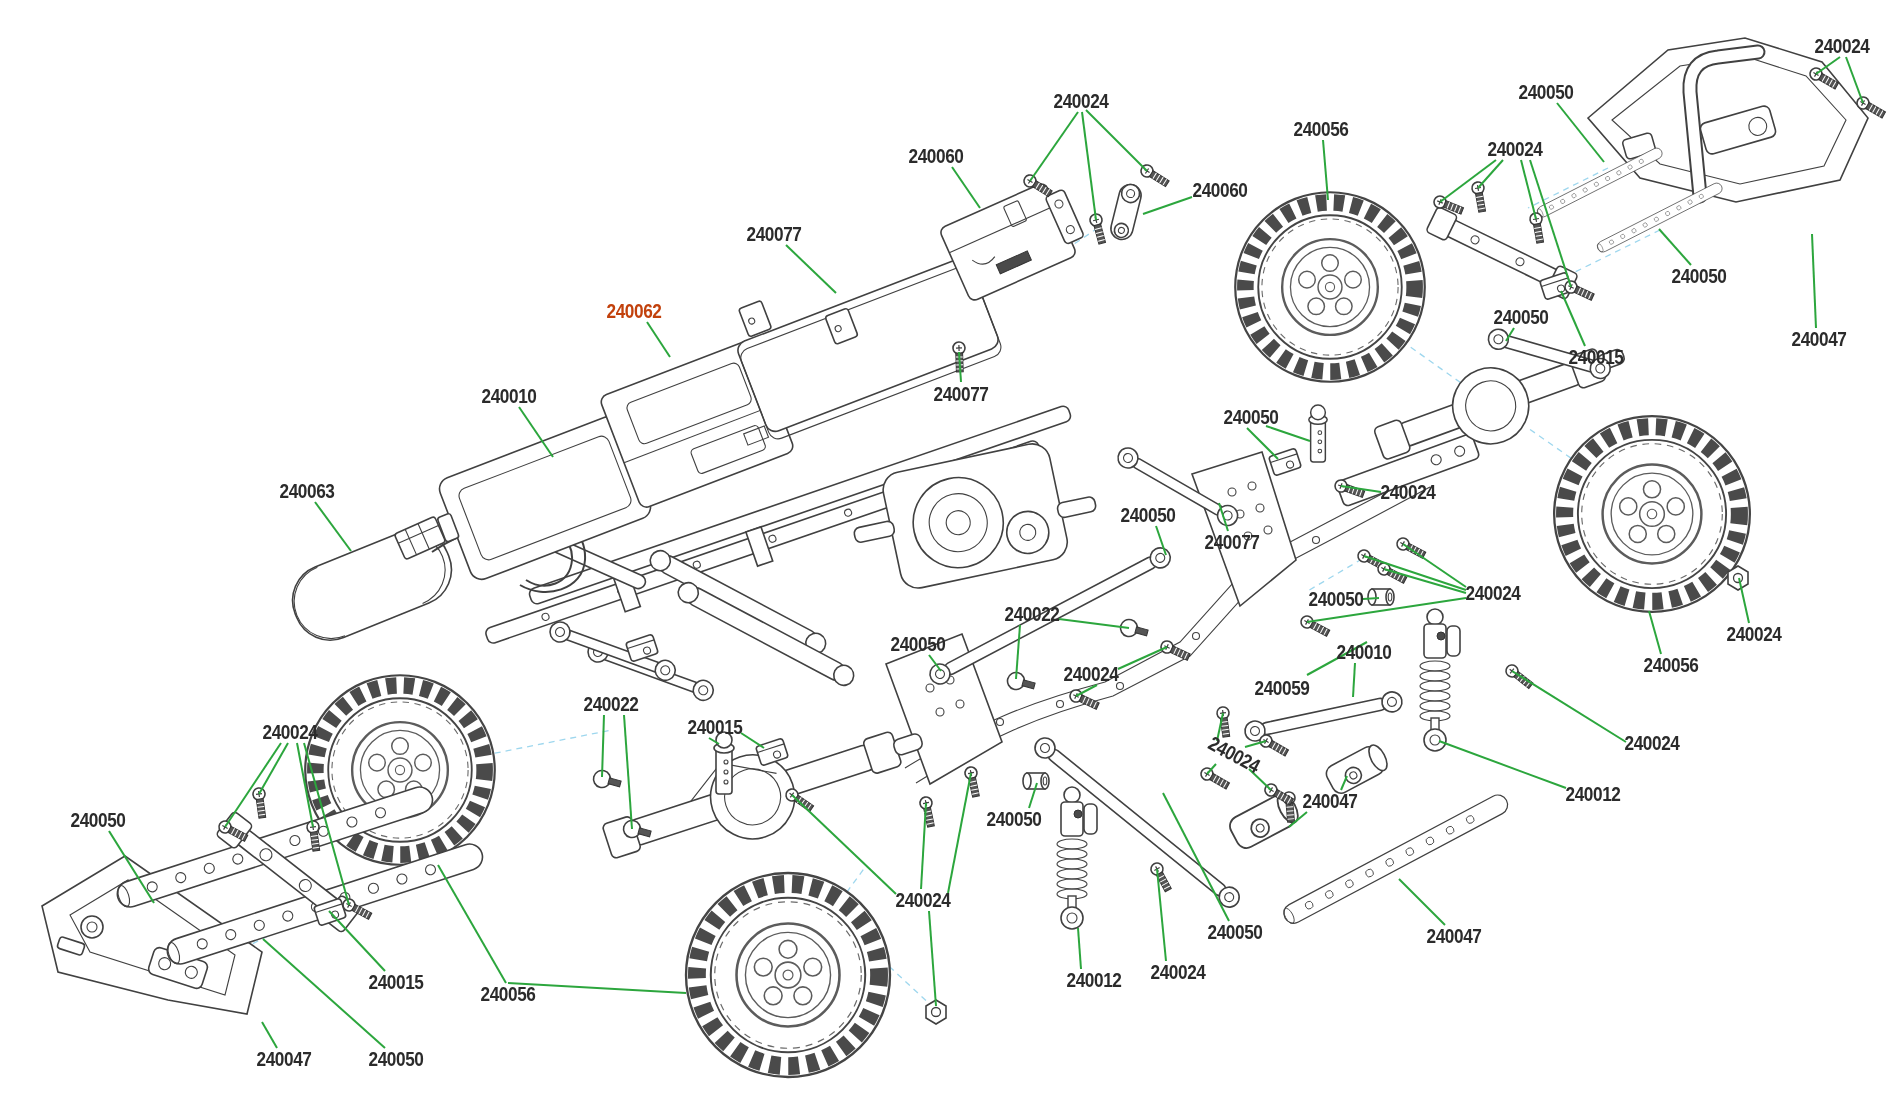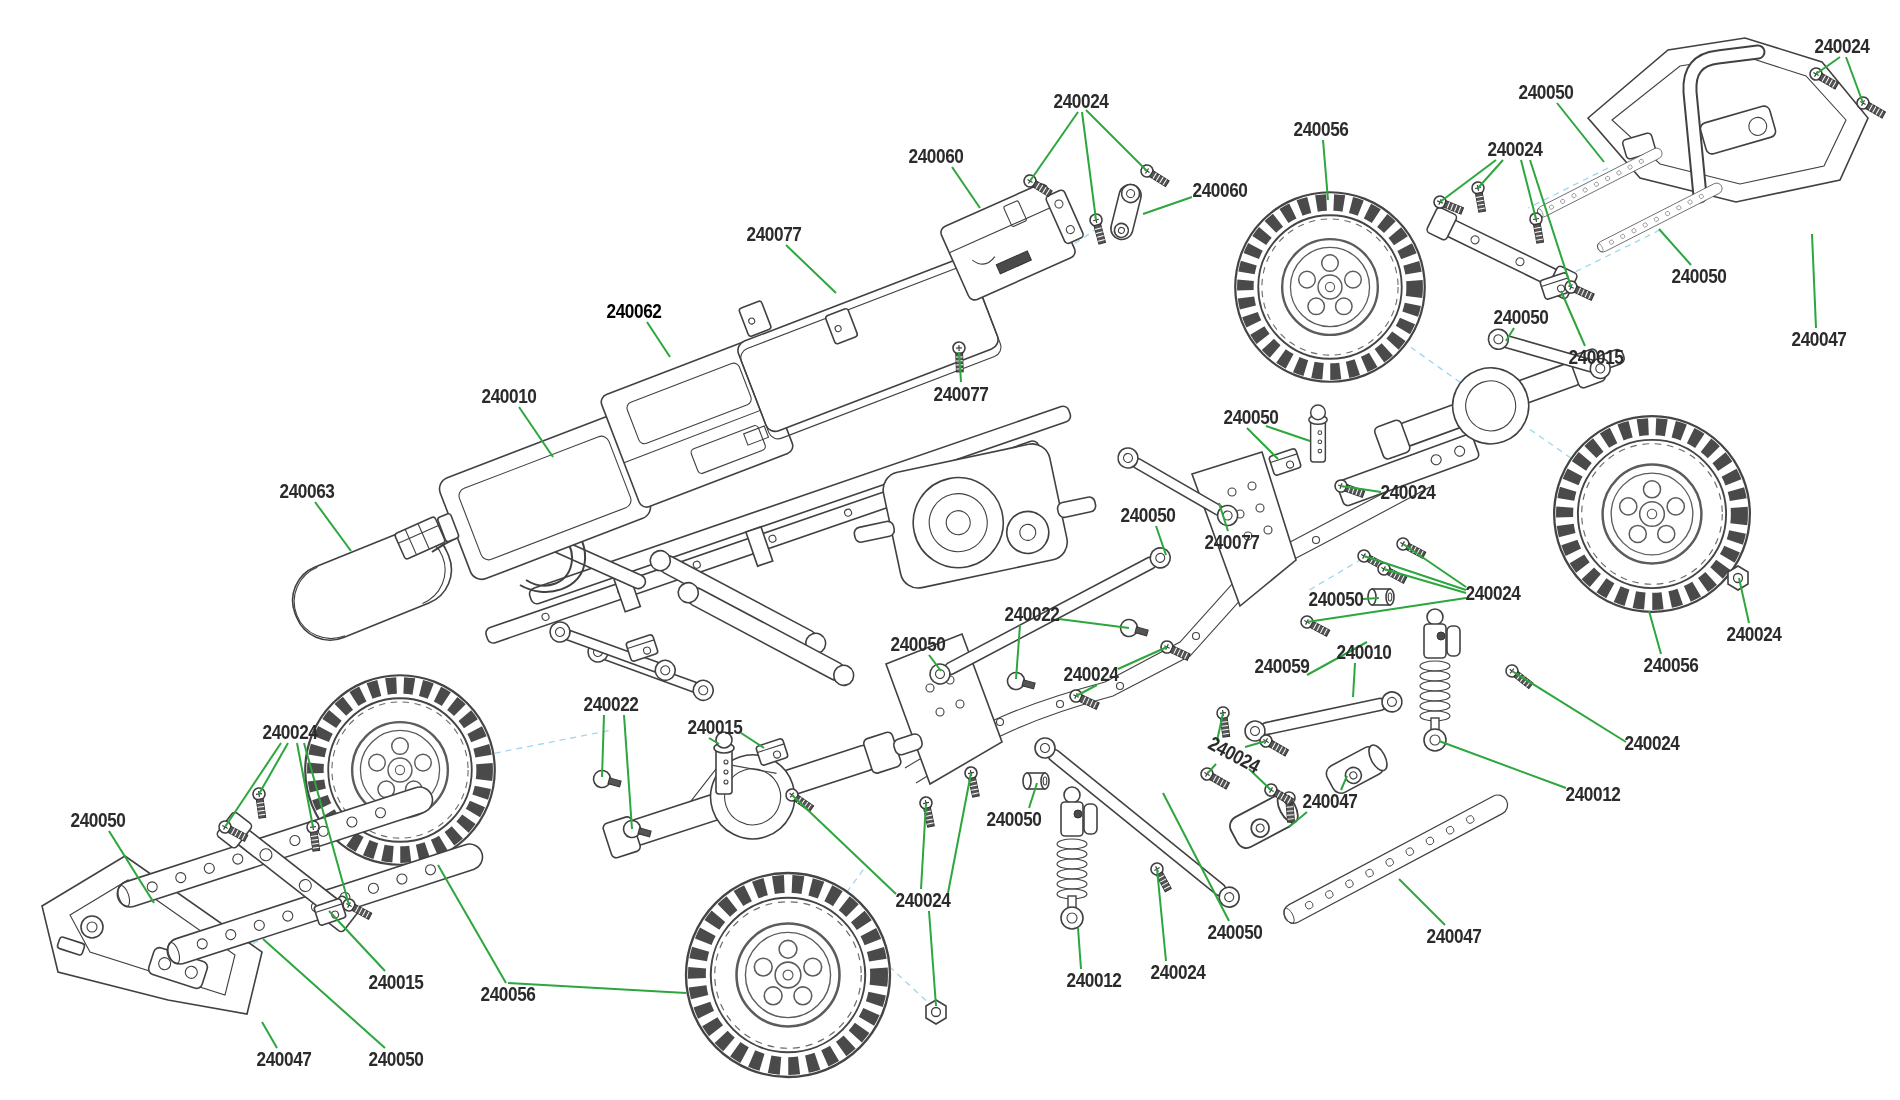--- a/index.html
+++ b/index.html
@@ -497,7 +497,7 @@
       <div class="part-label" style="left: 936px; top: 156px; color: rgb(43, 43, 43); transform: translate(-50%, -50%);"><span>240060</span></div>
       <div class="part-label" style="left: 1220px; top: 190px; color: rgb(43, 43, 43); transform: translate(-50%, -50%);"><span>240060</span></div>
       <div class="part-label" style="left: 774px; top: 234px; color: rgb(43, 43, 43); transform: translate(-50%, -50%);"><span>240077</span></div>
-      <div class="part-label" style="left: 634px; top: 311px; color: #000000; transform: translate(-50%, -50%);"><span>240062</span></div>
+      <div class="part-label" style="left: 634px; top: 311px; color: #c2410c; transform: translate(-50%, -50%);"><span>240062</span></div>
       <div class="part-label" style="left: 509px; top: 396px; color: rgb(43, 43, 43); transform: translate(-50%, -50%);"><span>240010</span></div>
       <div class="part-label" style="left: 307px; top: 491px; color: rgb(43, 43, 43); transform: translate(-50%, -50%);"><span>240063</span></div>
       <div class="part-label" style="left: 961px; top: 394px; color: rgb(43, 43, 43); transform: translate(-50%, -50%);"><span>240077</span></div>

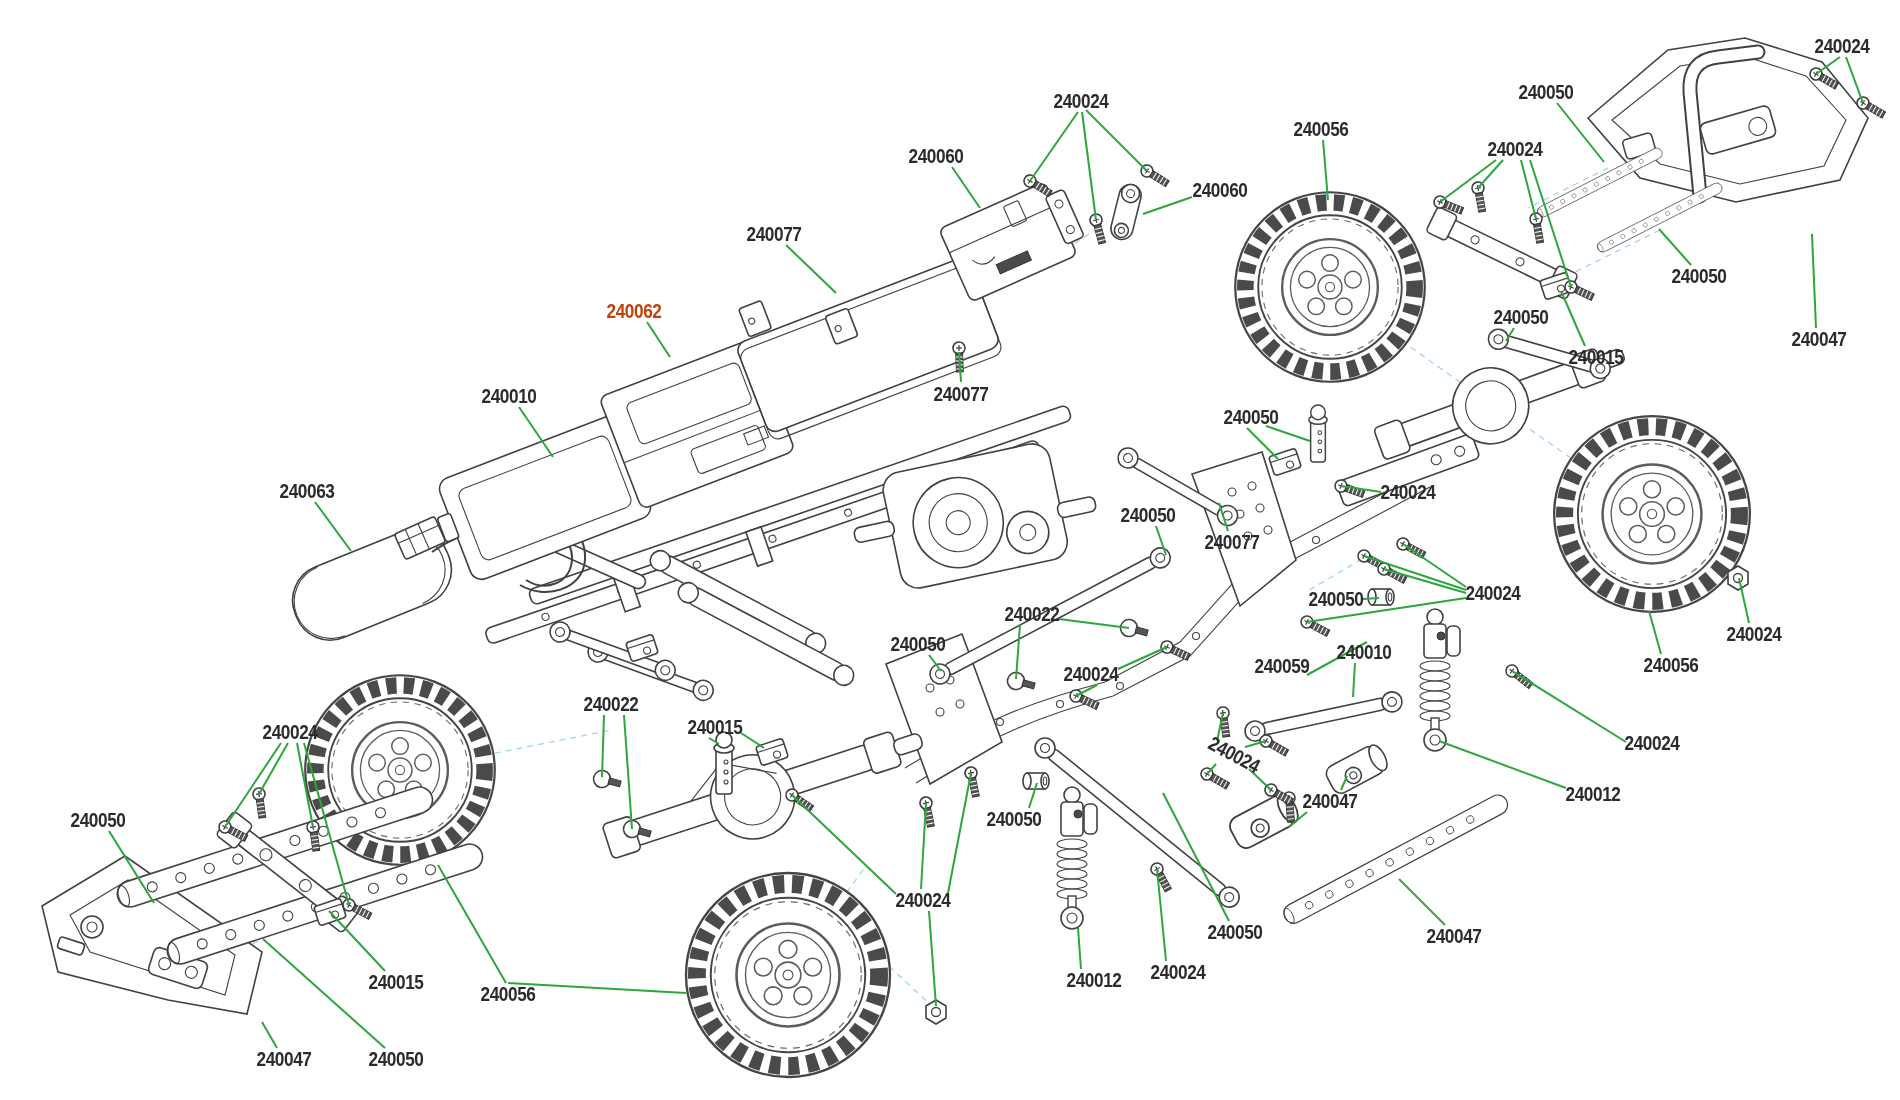--- a/index.html
+++ b/index.html
@@ -516,7 +516,7 @@
       <div class="part-label" style="left: 1336px; top: 599px; color: rgb(43, 43, 43); transform: translate(-50%, -50%);"><span>240050</span></div>
       <div class="part-label" style="left: 1493px; top: 593px; color: rgb(43, 43, 43); transform: translate(-50%, -50%);"><span>240024</span></div>
       <div class="part-label" style="left: 1364px; top: 652px; color: rgb(43, 43, 43); transform: translate(-50%, -50%);"><span>240010</span></div>
-      <div class="part-label" style="left: 1282px; top: 666px; color: rgb(43, 43, 43); transform: translate(-50%, -50%);"><span>240059</span></div>
+      <div class="part-label" style="left: 1282px; top: 688px; color: rgb(43, 43, 43); transform: translate(-50%, -50%);"><span>240059</span></div>
       <div class="part-label" style="left: 1671px; top: 665px; color: rgb(43, 43, 43); transform: translate(-50%, -50%);"><span>240056</span></div>
       <div class="part-label" style="left: 1754px; top: 634px; color: rgb(43, 43, 43); transform: translate(-50%, -50%);"><span>240024</span></div>
       <div class="part-label" style="left: 1652px; top: 743px; color: rgb(43, 43, 43); transform: translate(-50%, -50%);"><span>240024</span></div>

